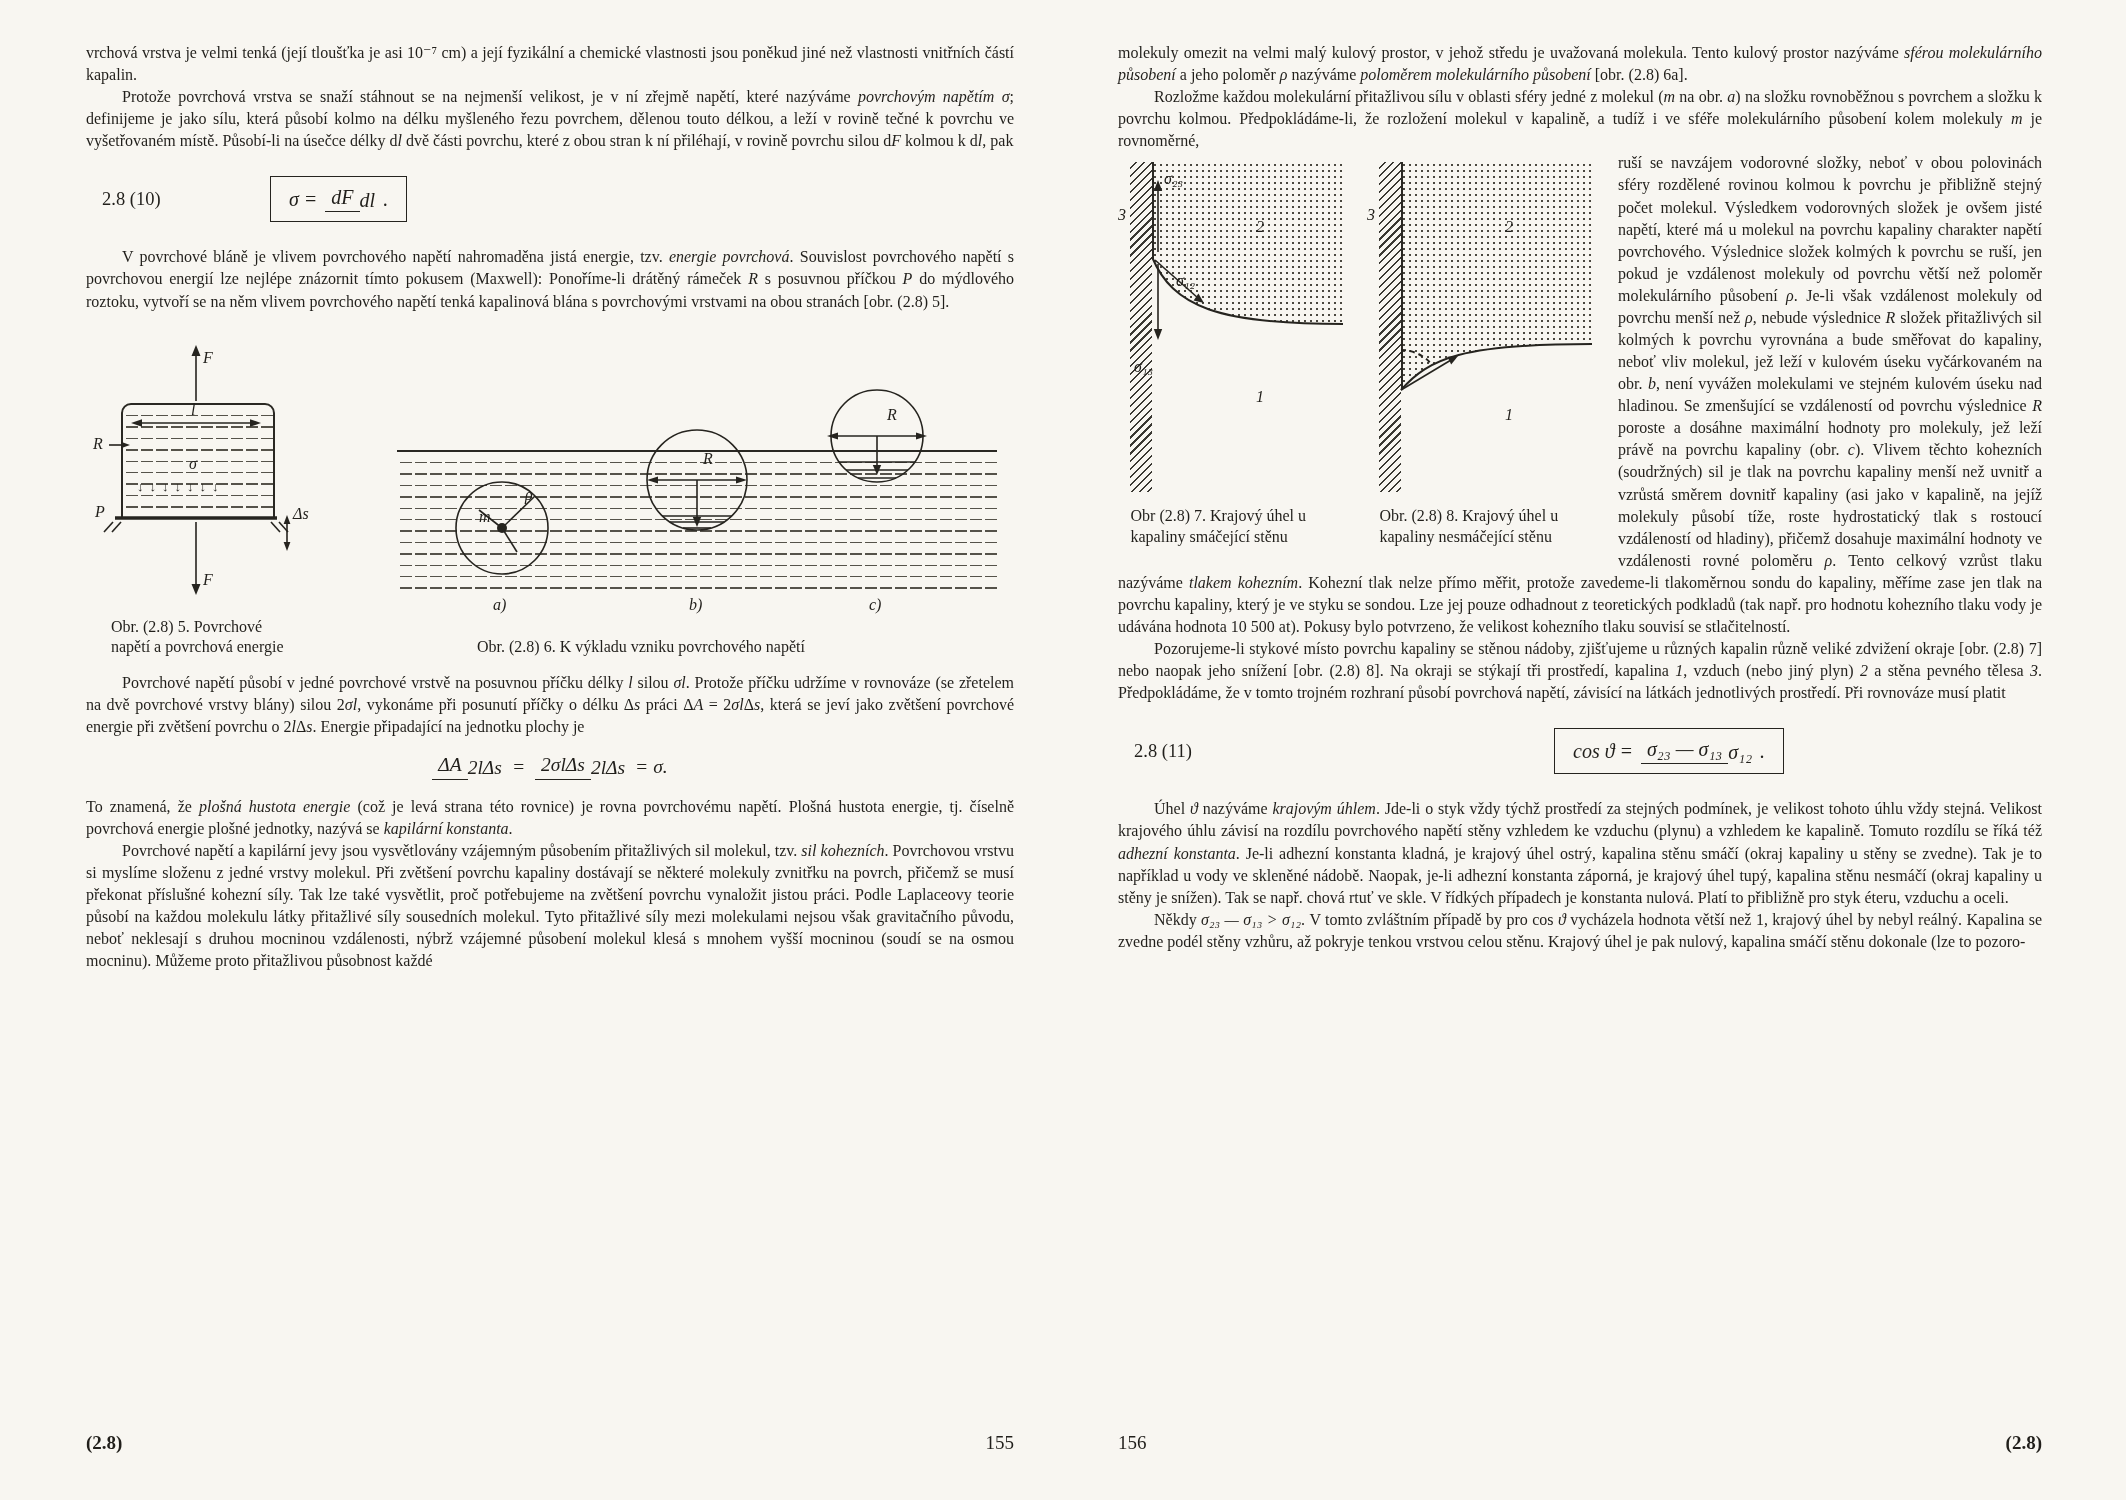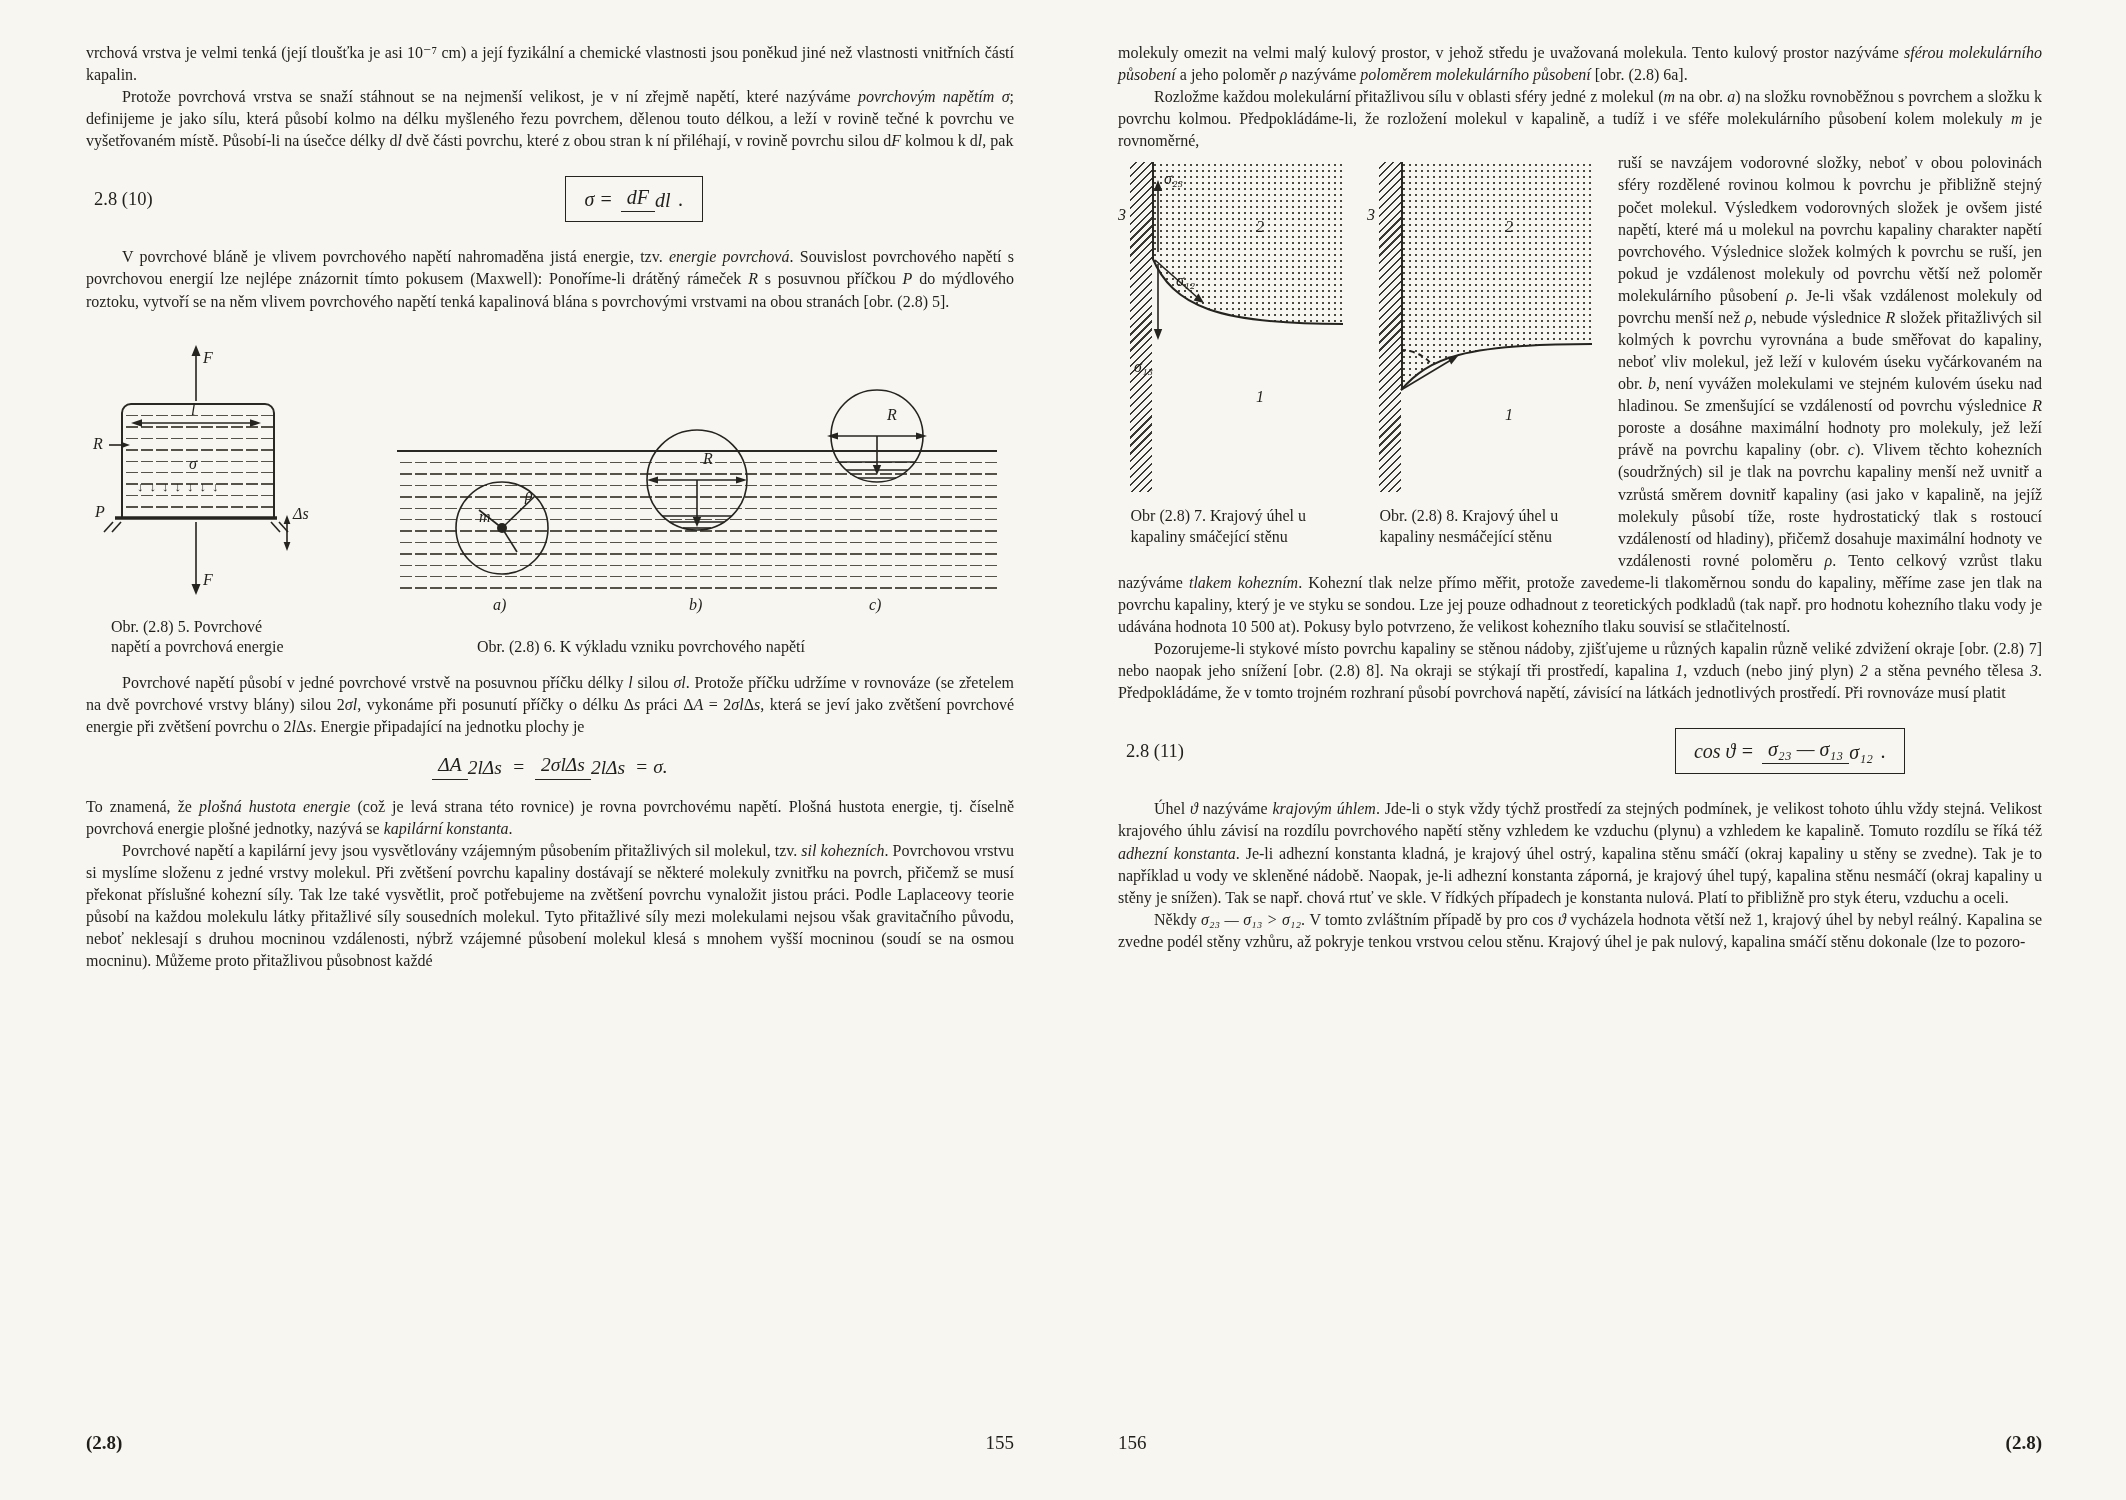--- a/index.html
+++ b/index.html
@@ -12,7 +12,7 @@
   .indent{text-indent:36px;}
   .small{font-size:16px;line-height:1.36;}
   .mt{margin-top:14px;}
-  .eqrow{position:relative;margin:24px 8px;text-align:center;}
+  .eqrow{position:relative;margin:24px 16px;}
   .eqlabel{position:absolute;left:0;top:50%;transform:translateY(-50%);font-size:18.5px;}
   .eqbox{display:inline-flex;align-items:center;gap:8px;border:1.6px solid #26241f;
     padding:9px 18px;font-size:20px;font-style:italic;}

